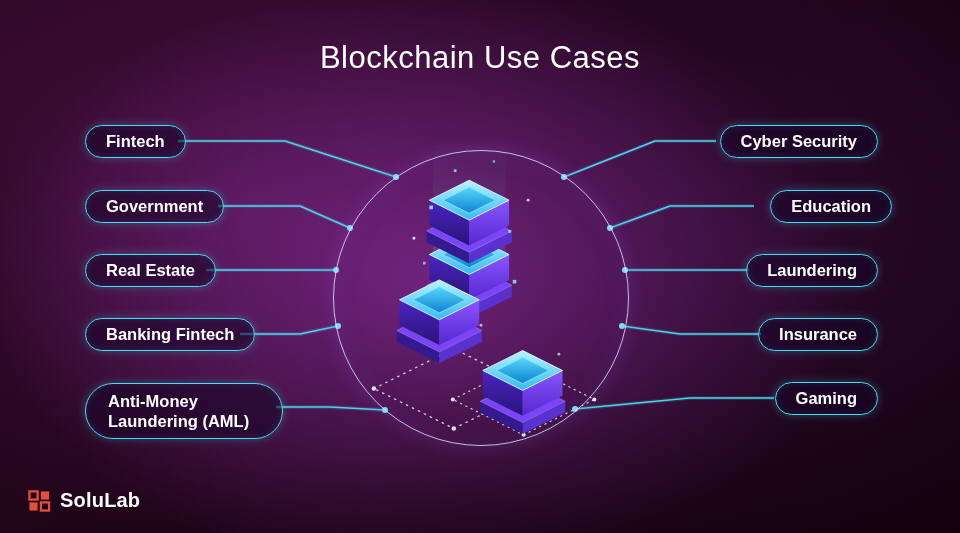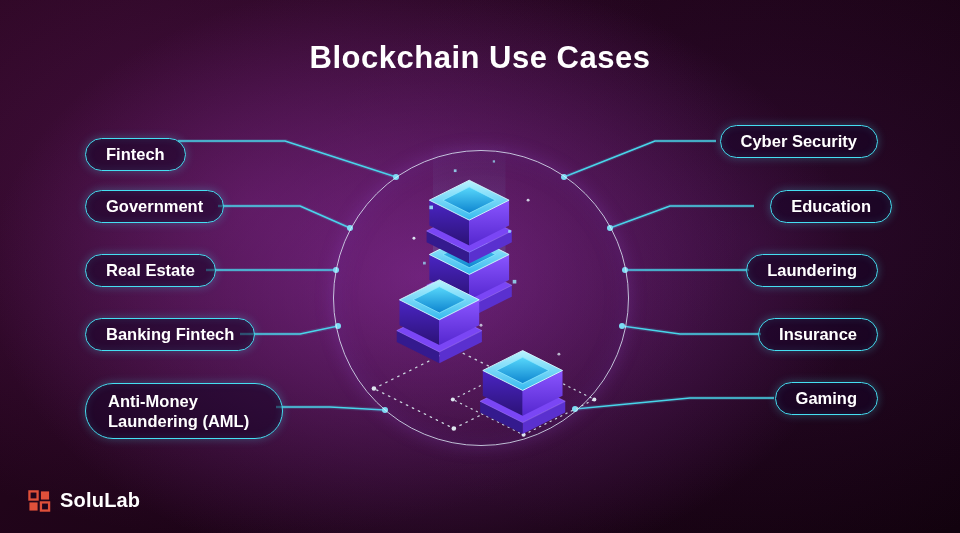--- a/index.html
+++ b/index.html
@@ -14,7 +14,7 @@
   }
   .title{
     position:absolute;top:40px;left:0;width:100%;text-align:center;
-    color:#fff;font-size:31px;font-weight:700;letter-spacing:.5px;margin:0;
+    color:#fff;font-size:31px;font-weight:400;letter-spacing:.5px;margin:0;
   }
   .lines{position:absolute;left:0;top:0;z-index:1;pointer-events:none;}
   .circle{

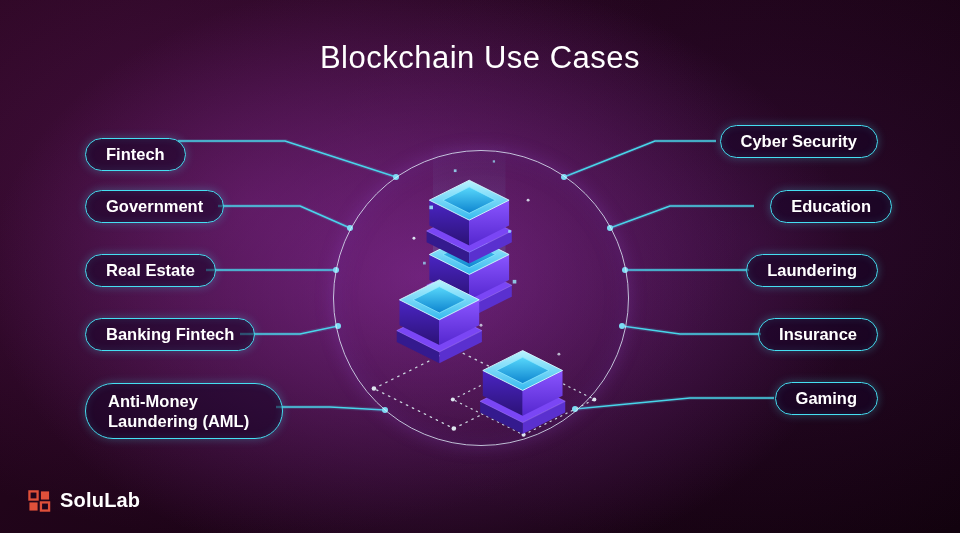--- a/index.html
+++ b/index.html
@@ -170,7 +170,7 @@
     </svg>
   </div>
 
-  <div class="pill" style="left:85px;top:138px;">
+  <div class="pill" style="left:85px;top:125px;">
     <span>Fintech</span>
   </div>
   <div class="pill" style="left:85px;top:254px;">

